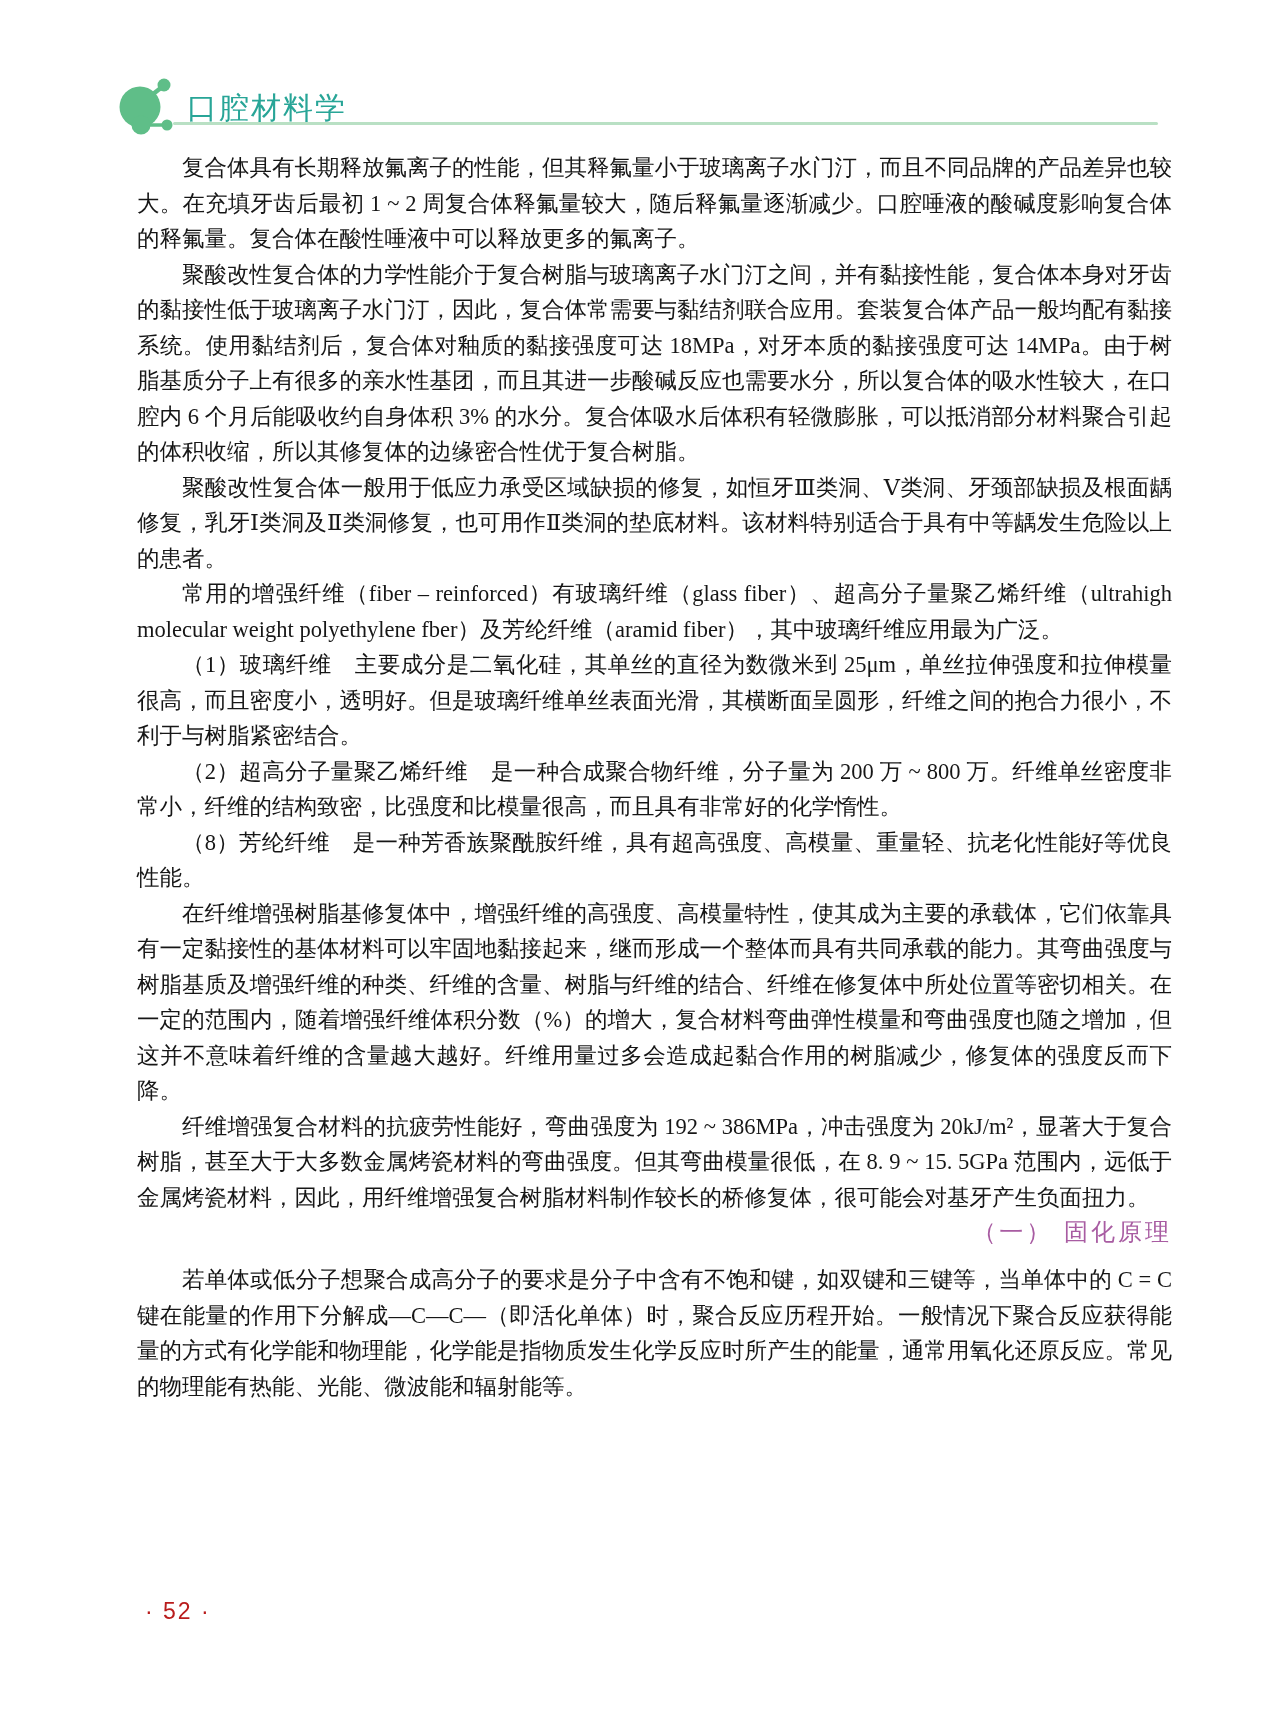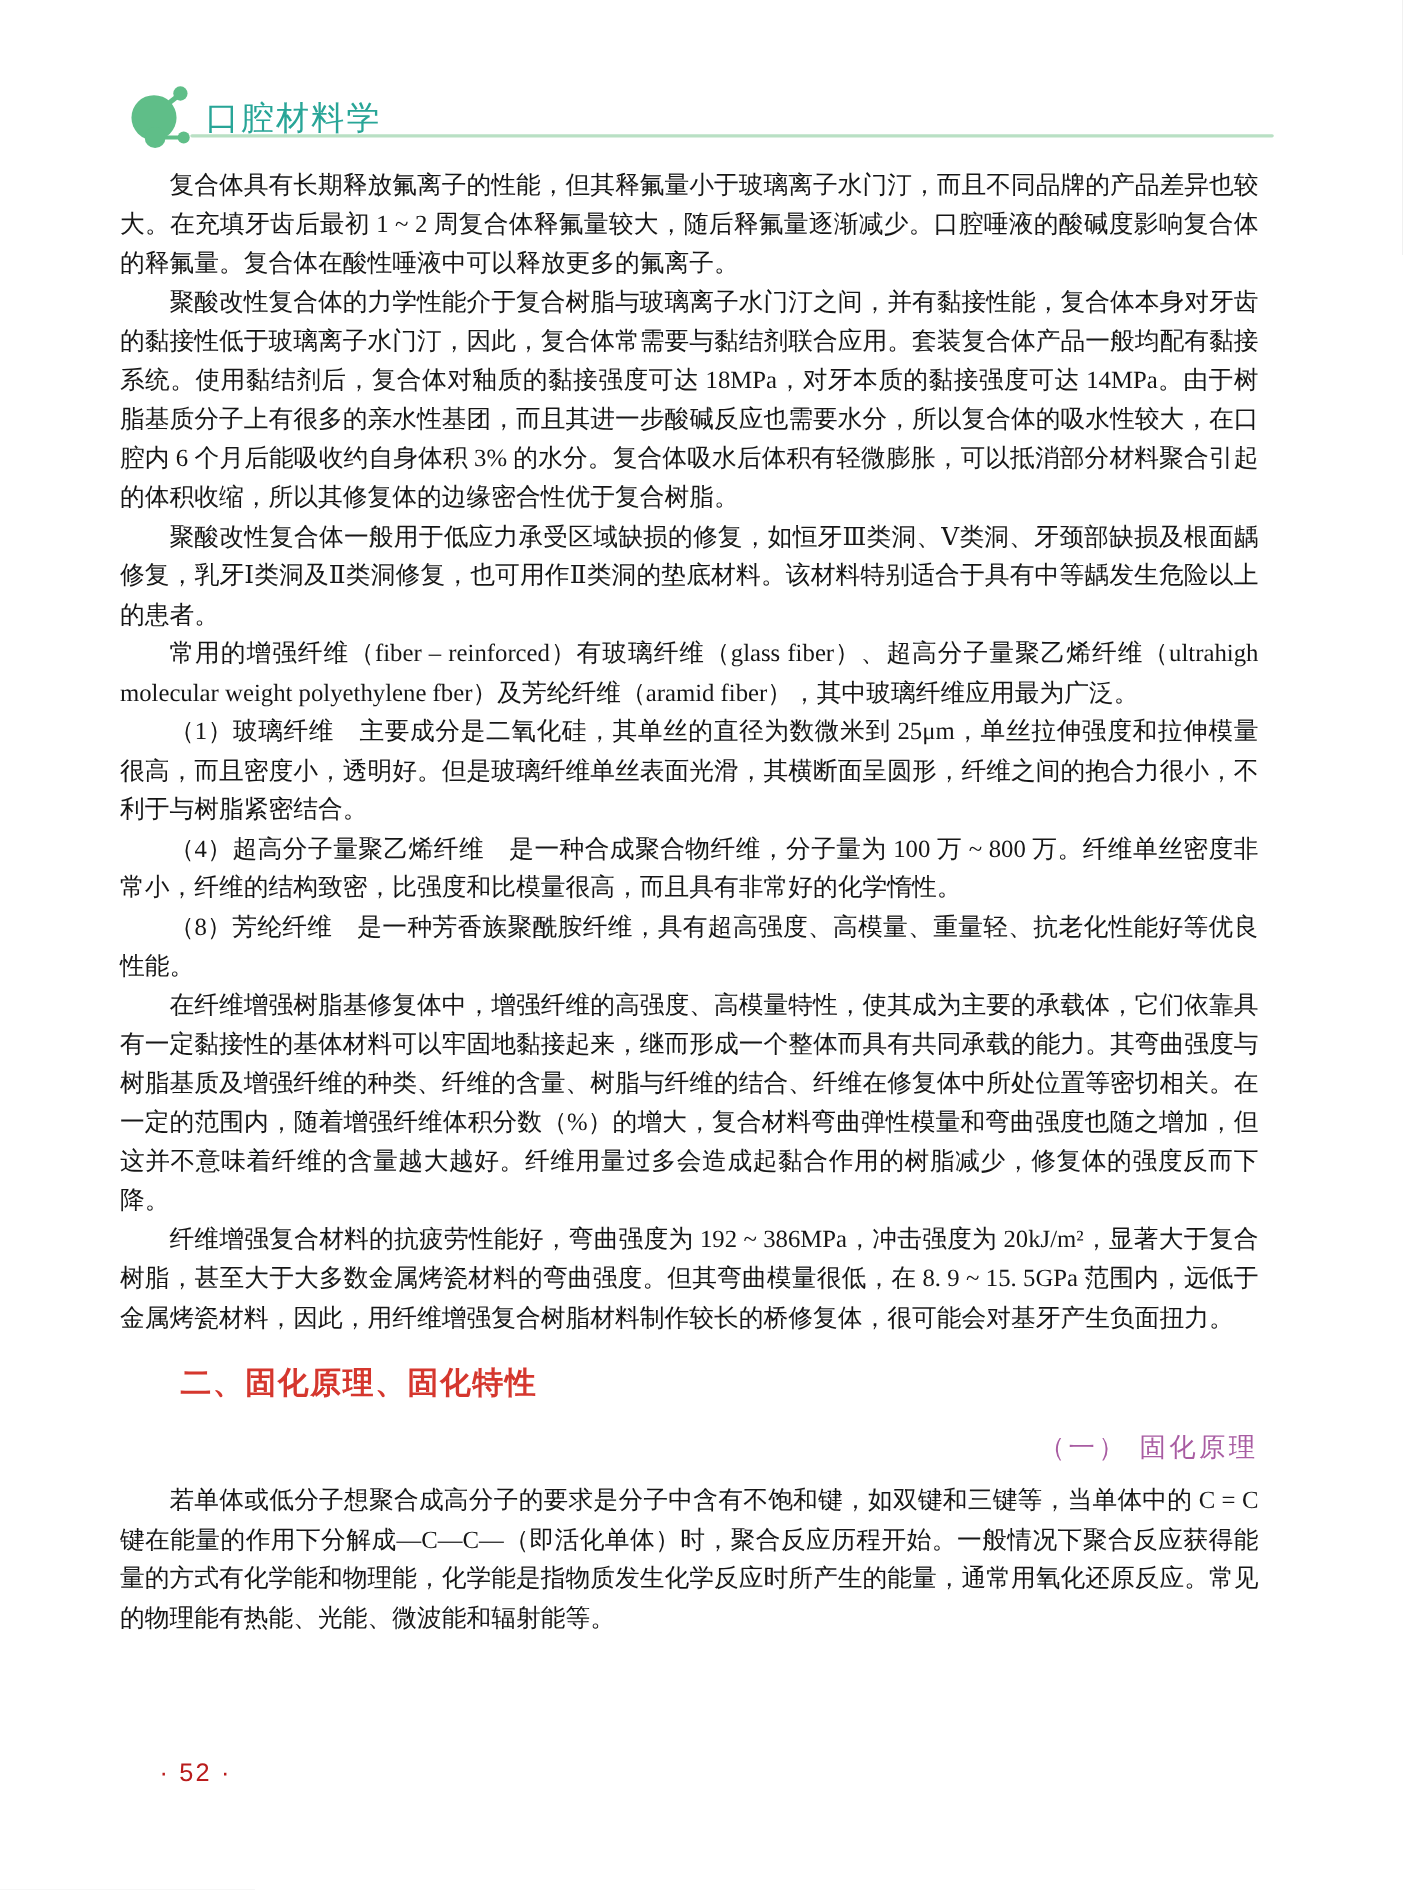--- a/index.html
+++ b/index.html
@@ -29,7 +29,7 @@
 
   
   .content{
-    position:absolute;left:109px;top:150px;width:1035px;
+    position:absolute;left:137px;top:150px;width:1035px;
     font-size:22.5px;line-height:35.5px;
     text-align:justify;text-justify:inter-ideograph;
   }

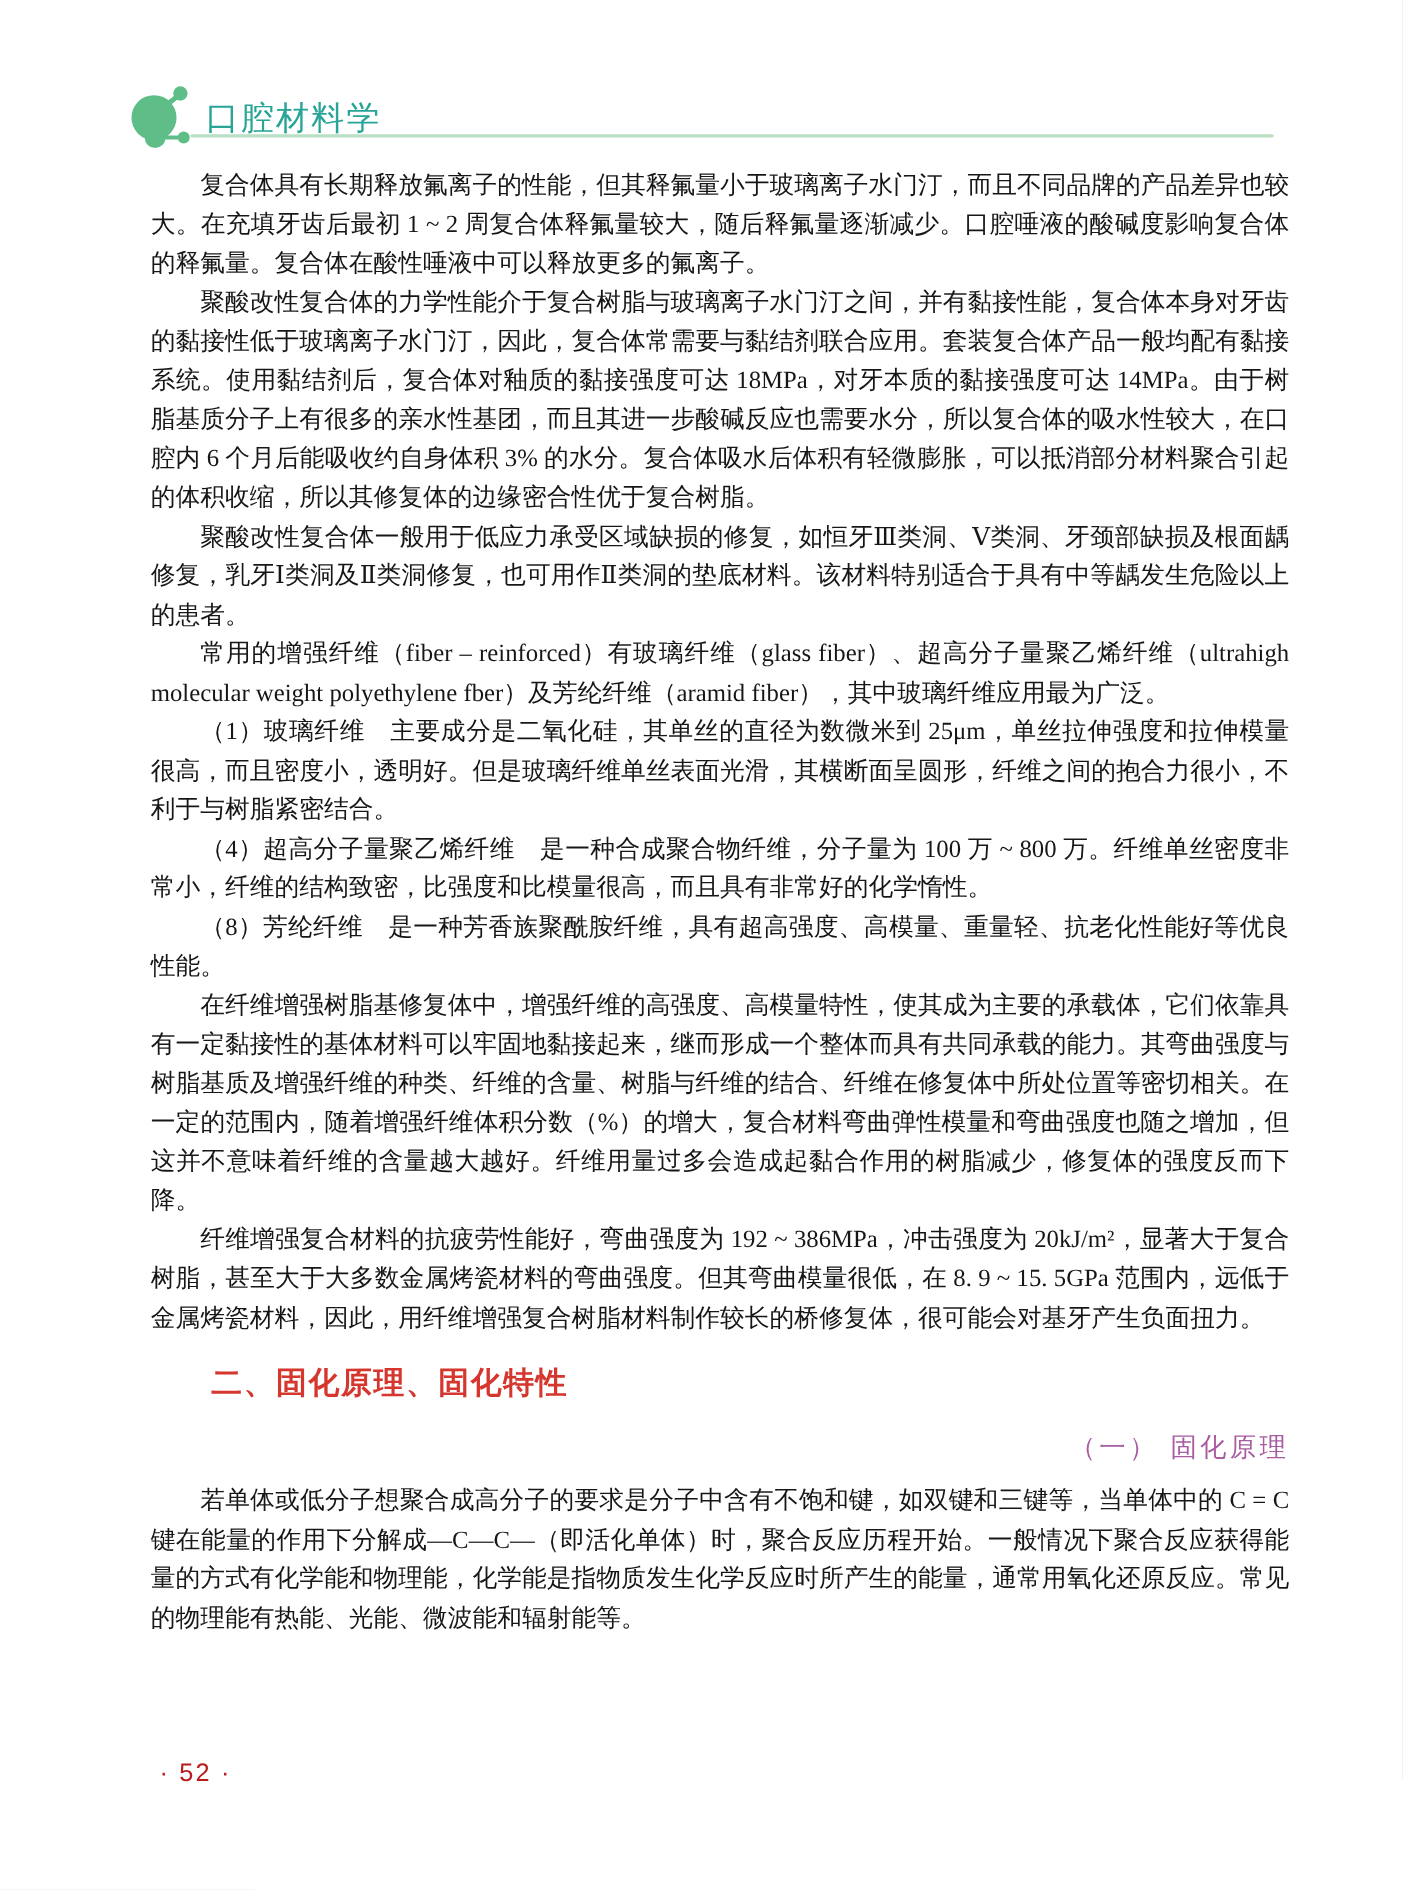--- a/index.html
+++ b/index.html
@@ -81,7 +81,7 @@
     <p>聚酸改性复合体一般用于低应力承受区域缺损的修复，如恒牙Ⅲ类洞、Ⅴ类洞、牙颈部缺损及根面龋修复，乳牙Ⅰ类洞及Ⅱ类洞修复，也可用作Ⅱ类洞的垫底材料。该材料特别适合于具有中等龋发生危险以上的患者。</p>
     <p>常用的增强纤维（fiber – reinforced）有玻璃纤维（glass fiber）、超高分子量聚乙烯纤维（ultrahigh molecular weight polyethylene fber）及芳纶纤维（aramid fiber），其中玻璃纤维应用最为广泛。</p>
     <p>（1）玻璃纤维　主要成分是二氧化硅，其单丝的直径为数微米到 25μm，单丝拉伸强度和拉伸模量很高，而且密度小，透明好。但是玻璃纤维单丝表面光滑，其横断面呈圆形，纤维之间的抱合力很小，不利于与树脂紧密结合。</p>
-    <p>（4）超高分子量聚乙烯纤维　是一种合成聚合物纤维，分子量为 100 万 ~ 800 万。纤维单丝密度非常小，纤维的结构致密，比强度和比模量很高，而且具有非常好的化学惰性。</p>
+    <p>（2）超高分子量聚乙烯纤维　是一种合成聚合物纤维，分子量为 200 万 ~ 800 万。纤维单丝密度非常小，纤维的结构致密，比强度和比模量很高，而且具有非常好的化学惰性。</p>
     <p>（8）芳纶纤维　是一种芳香族聚酰胺纤维，具有超高强度、高模量、重量轻、抗老化性能好等优良性能。</p>
     <p>在纤维增强树脂基修复体中，增强纤维的高强度、高模量特性，使其成为主要的承载体，它们依靠具有一定黏接性的基体材料可以牢固地黏接起来，继而形成一个整体而具有共同承载的能力。其弯曲强度与树脂基质及增强纤维的种类、纤维的含量、树脂与纤维的结合、纤维在修复体中所处位置等密切相关。在一定的范围内，随着增强纤维体积分数（%）的增大，复合材料弯曲弹性模量和弯曲强度也随之增加，但这并不意味着纤维的含量越大越好。纤维用量过多会造成起黏合作用的树脂减少，修复体的强度反而下降。</p>
     <p>纤维增强复合材料的抗疲劳性能好，弯曲强度为 192 ~ 386MPa，冲击强度为 20kJ/m²，显著大于复合树脂，甚至大于大多数金属烤瓷材料的弯曲强度。但其弯曲模量很低，在 8. 9 ~ 15. 5GPa 范围内，远低于金属烤瓷材料，因此，用纤维增强复合树脂材料制作较长的桥修复体，很可能会对基牙产生负面扭力。</p>

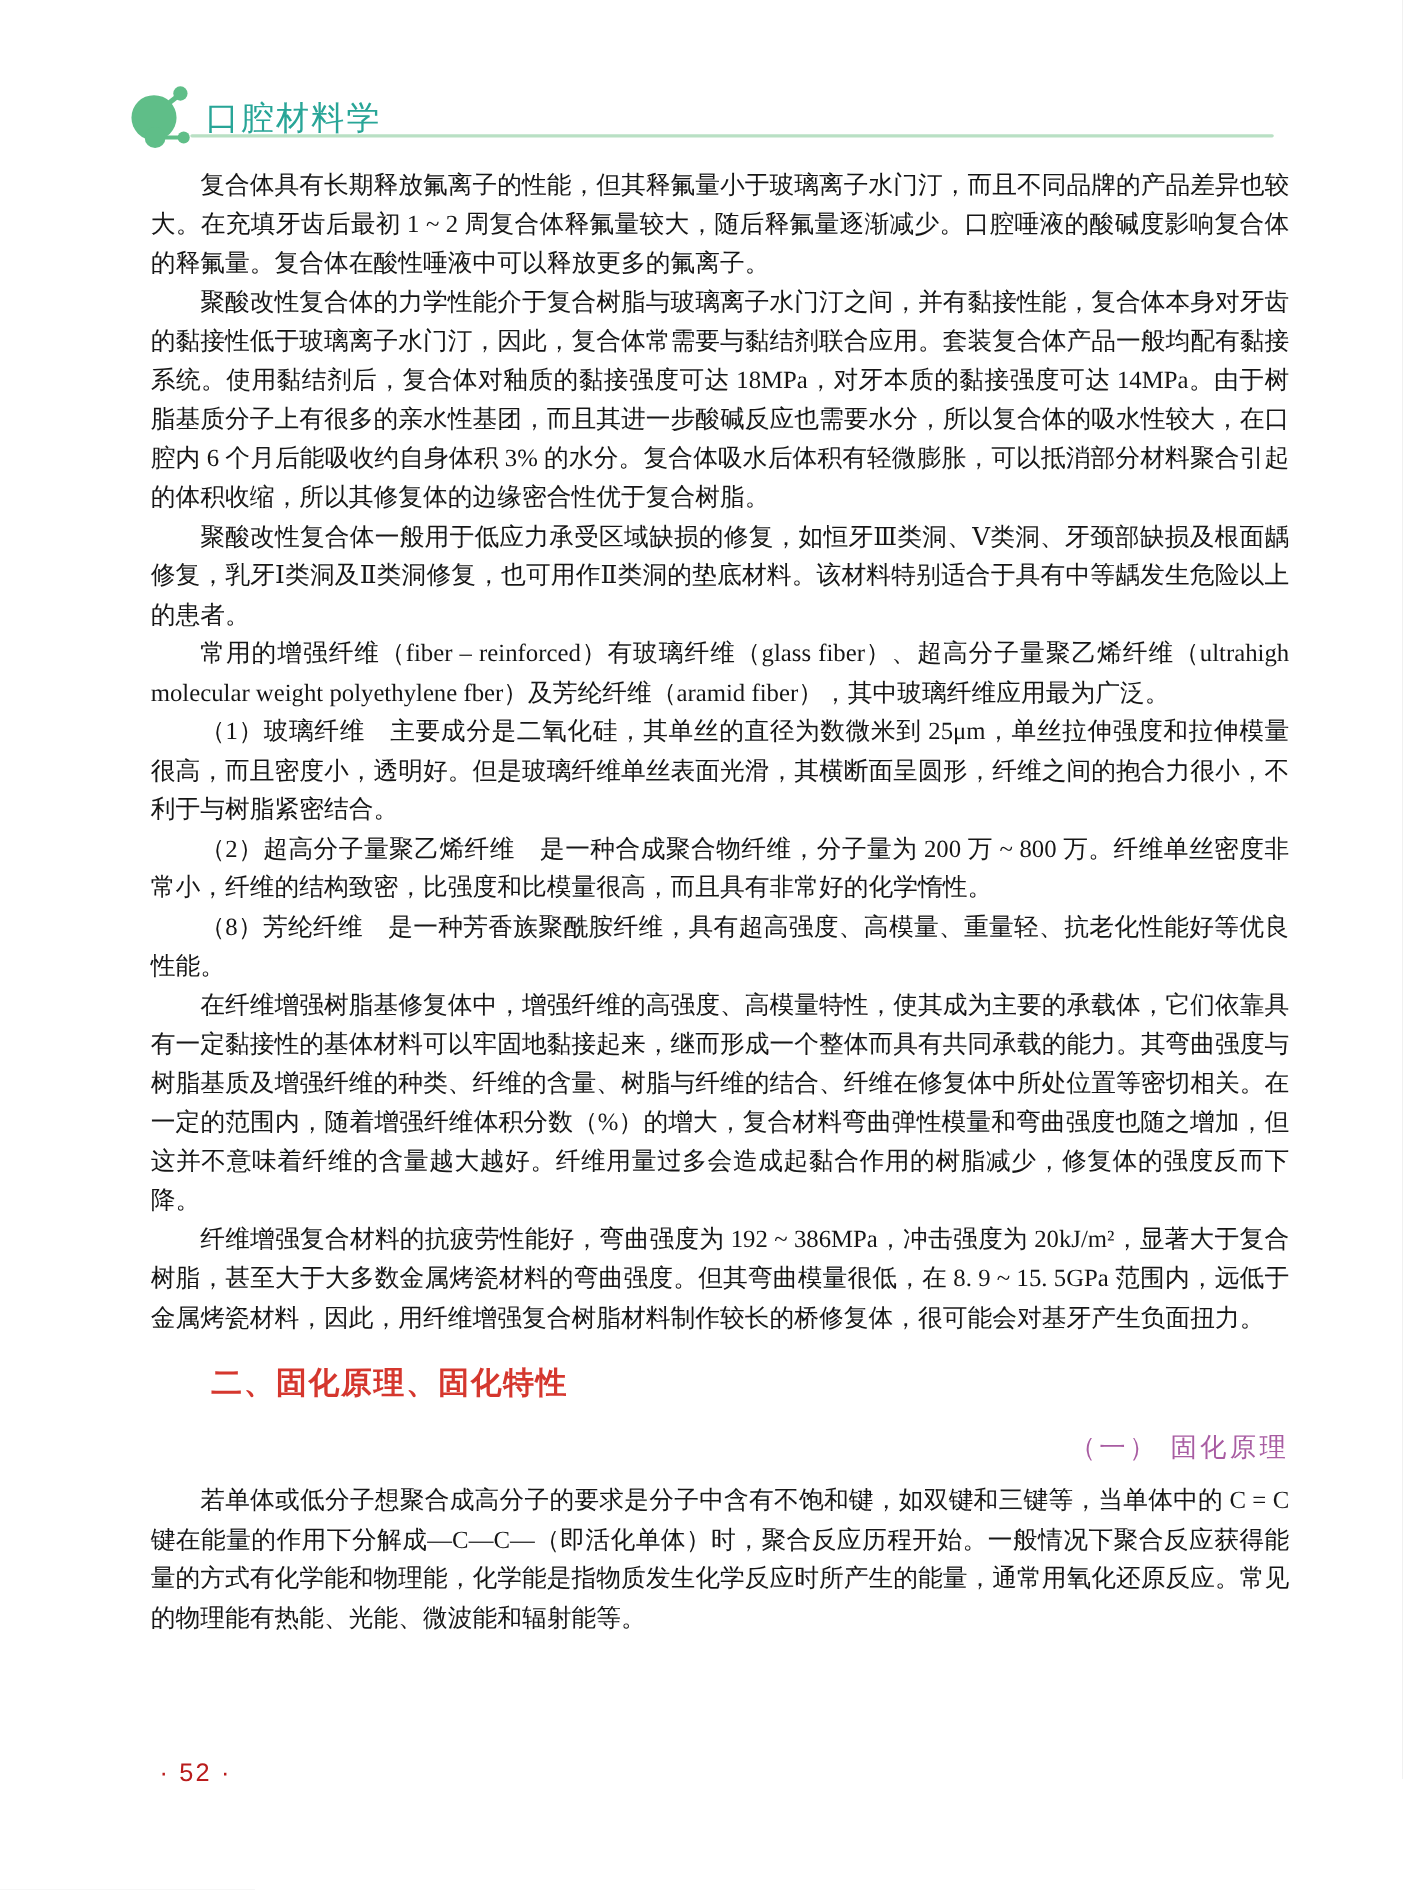--- a/index.html
+++ b/index.html
@@ -86,7 +86,6 @@
     <p>在纤维增强树脂基修复体中，增强纤维的高强度、高模量特性，使其成为主要的承载体，它们依靠具有一定黏接性的基体材料可以牢固地黏接起来，继而形成一个整体而具有共同承载的能力。其弯曲强度与树脂基质及增强纤维的种类、纤维的含量、树脂与纤维的结合、纤维在修复体中所处位置等密切相关。在一定的范围内，随着增强纤维体积分数（%）的增大，复合材料弯曲弹性模量和弯曲强度也随之增加，但这并不意味着纤维的含量越大越好。纤维用量过多会造成起黏合作用的树脂减少，修复体的强度反而下降。</p>
     <p>纤维增强复合材料的抗疲劳性能好，弯曲强度为 192 ~ 386MPa，冲击强度为 20kJ/m²，显著大于复合树脂，甚至大于大多数金属烤瓷材料的弯曲强度。但其弯曲模量很低，在 8. 9 ~ 15. 5GPa 范围内，远低于金属烤瓷材料，因此，用纤维增强复合树脂材料制作较长的桥修复体，很可能会对基牙产生负面扭力。</p>
 
-    <h2 class="section-heading">二、固化原理、固化特性</h2>
     <h3 class="subsection-heading">（一） 固化原理</h3>
 
     <p>若单体或低分子想聚合成高分子的要求是分子中含有不饱和键，如双键和三键等，当单体中的 C = C 键在能量的作用下分解成—C—C—（即活化单体）时，聚合反应历程开始。一般情况下聚合反应获得能量的方式有化学能和物理能，化学能是指物质发生化学反应时所产生的能量，通常用氧化还原反应。常见的物理能有热能、光能、微波能和辐射能等。</p>

